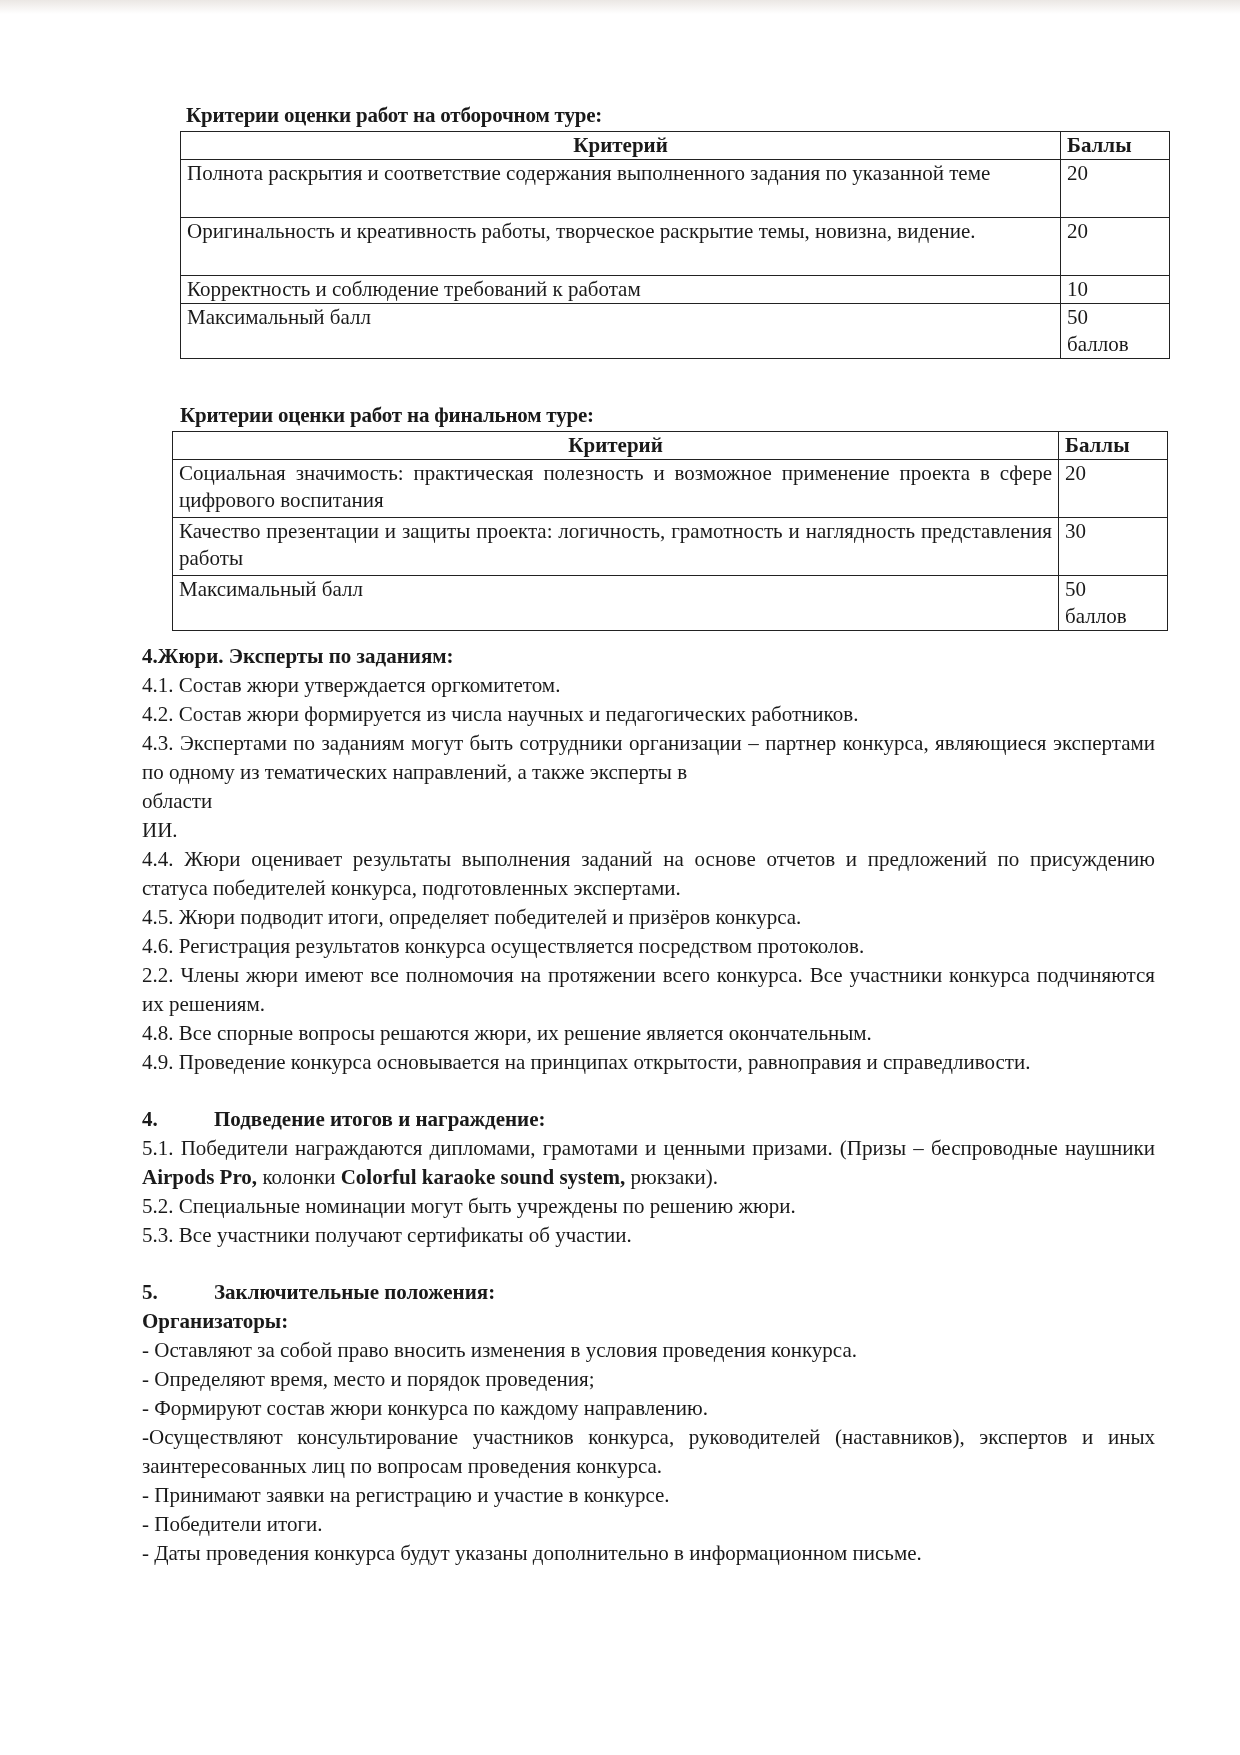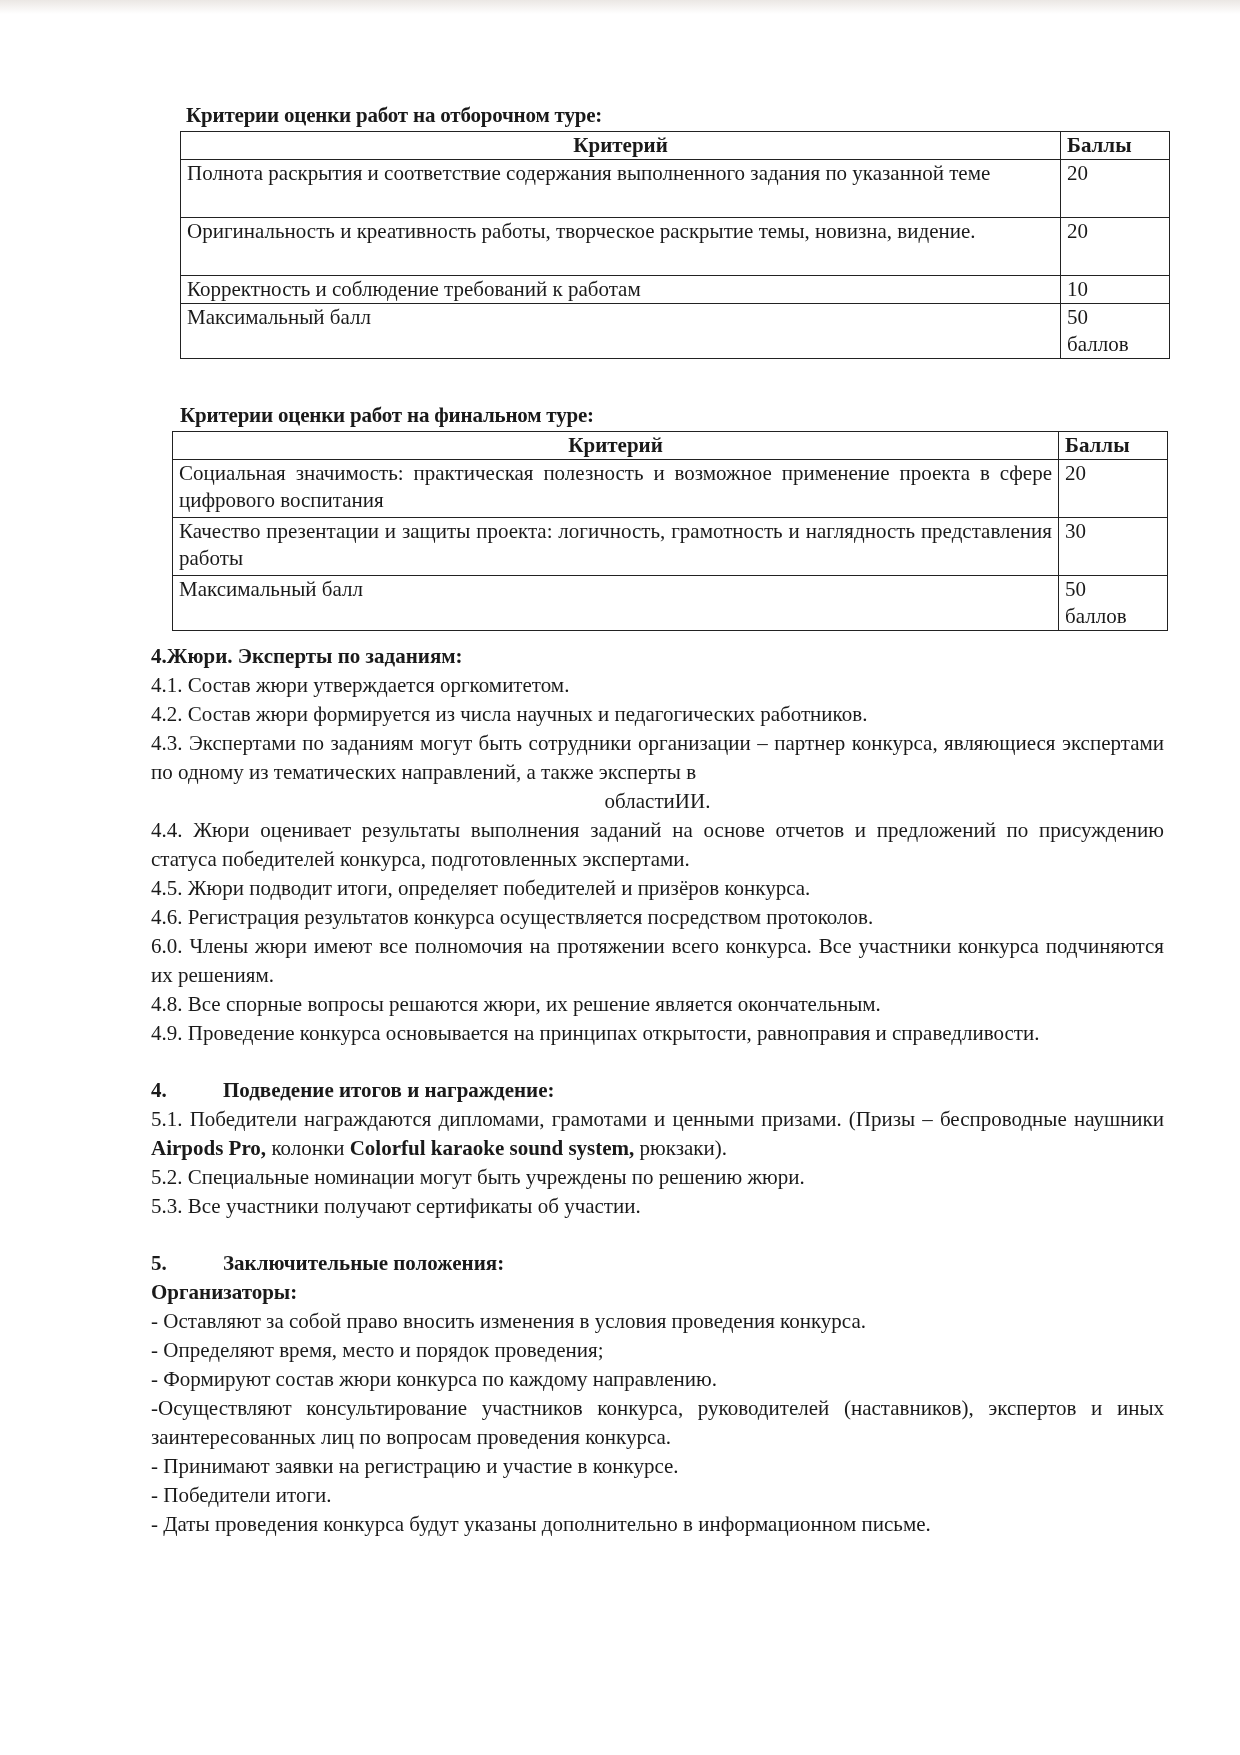--- a/index.html
+++ b/index.html
@@ -22,7 +22,7 @@
   table.crit td.desc { text-align: justify; text-align-last: left; }
   table.crit td.pts { width: 96px; }
   .max-pts span { display: block; }
-  .content { position: absolute; left: 151px; width: 1013px; font-size: 21px; line-height: 29px; }
+  .content { position: absolute; left: 142px; width: 1013px; font-size: 21px; line-height: 29px; }
   .content p { margin: 0; text-align: justify; }
   .h-bold { font-weight: bold; }
   .sec-head { font-weight: bold; margin-top: 28px !important; }

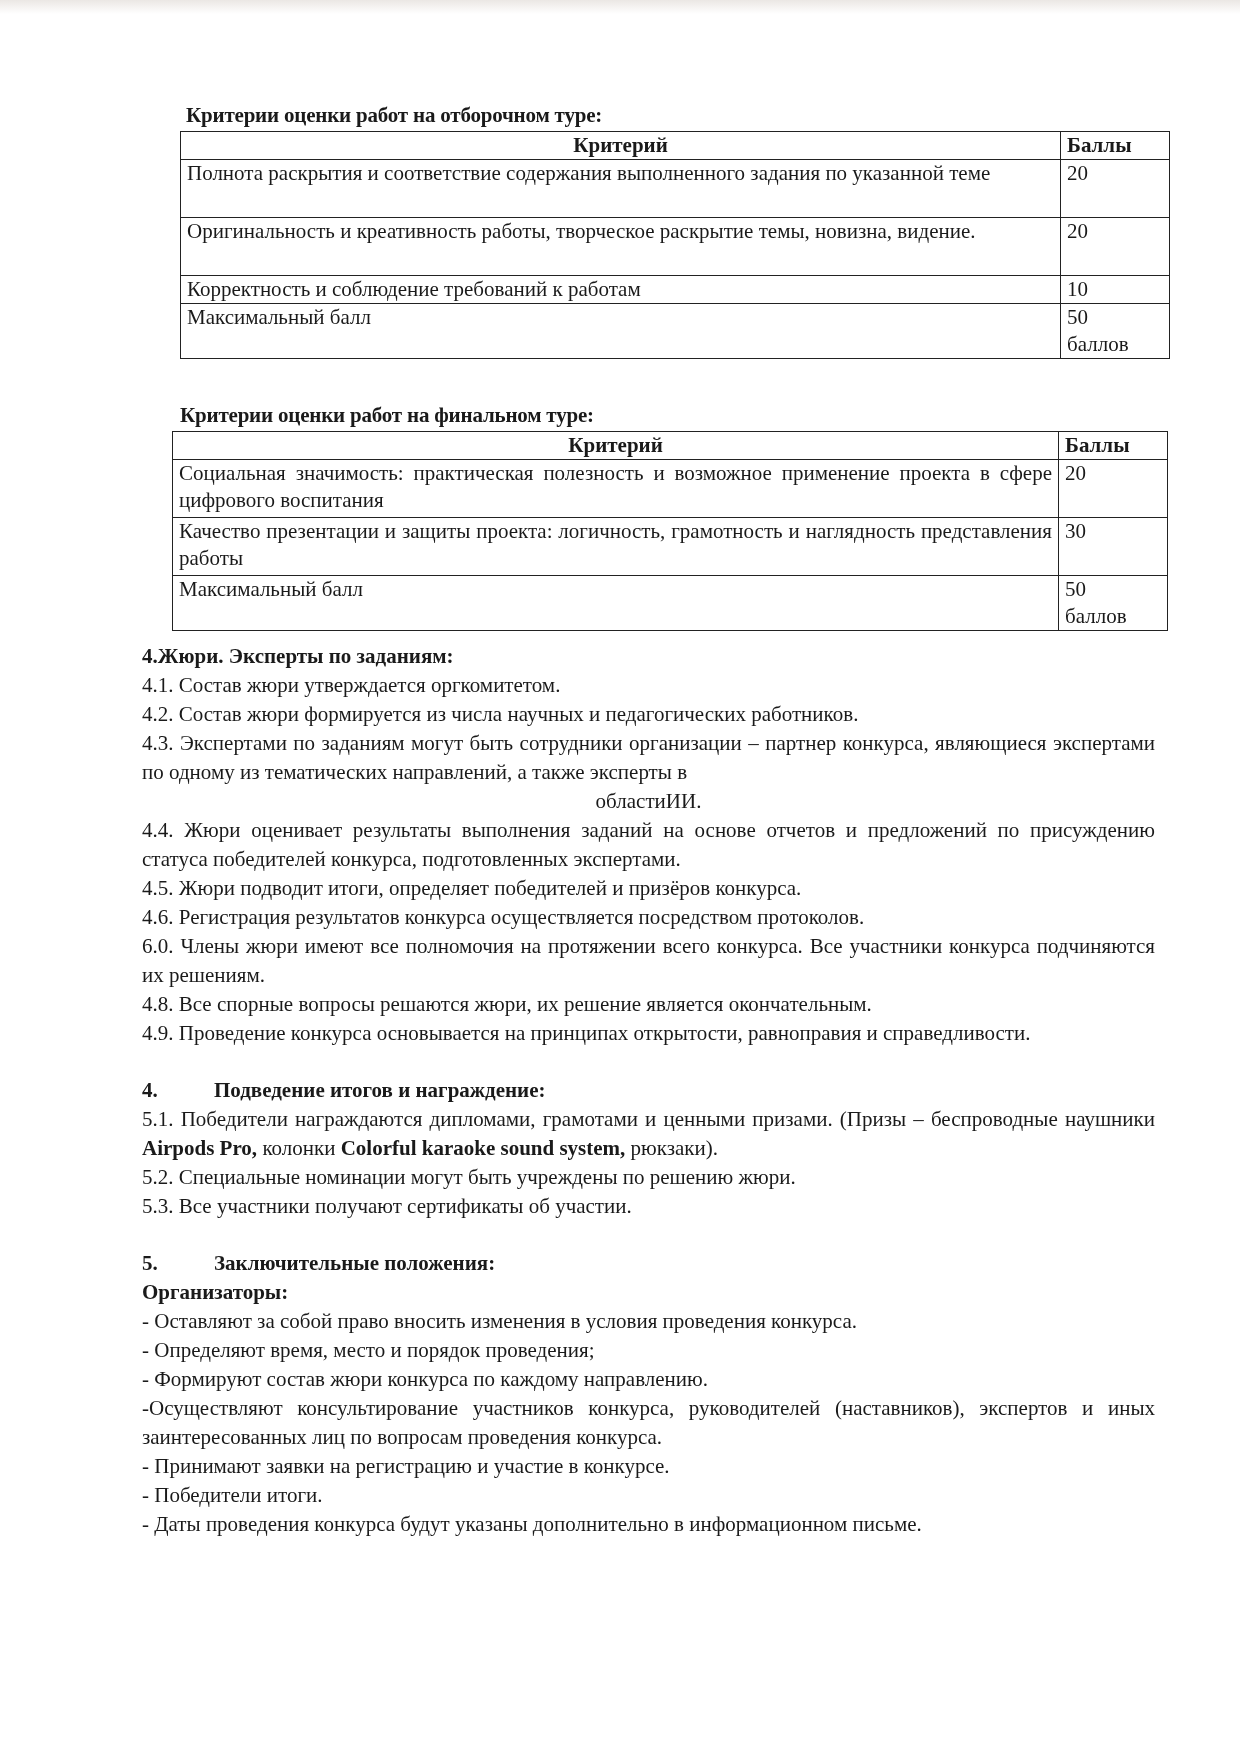--- a/index.html
+++ b/index.html
@@ -27,7 +27,7 @@
   .h-bold { font-weight: bold; }
   .sec-head { font-weight: bold; margin-top: 28px !important; }
   .sec-head .num { display: inline-block; width: 72px; }
-  .ai-line { display: flex; justify-content: center; }
+  .ai-line { display: flex; justify-content: space-between; flex-direction: column; }
   b.brand { font-weight: bold; }
 </style>
 </head>

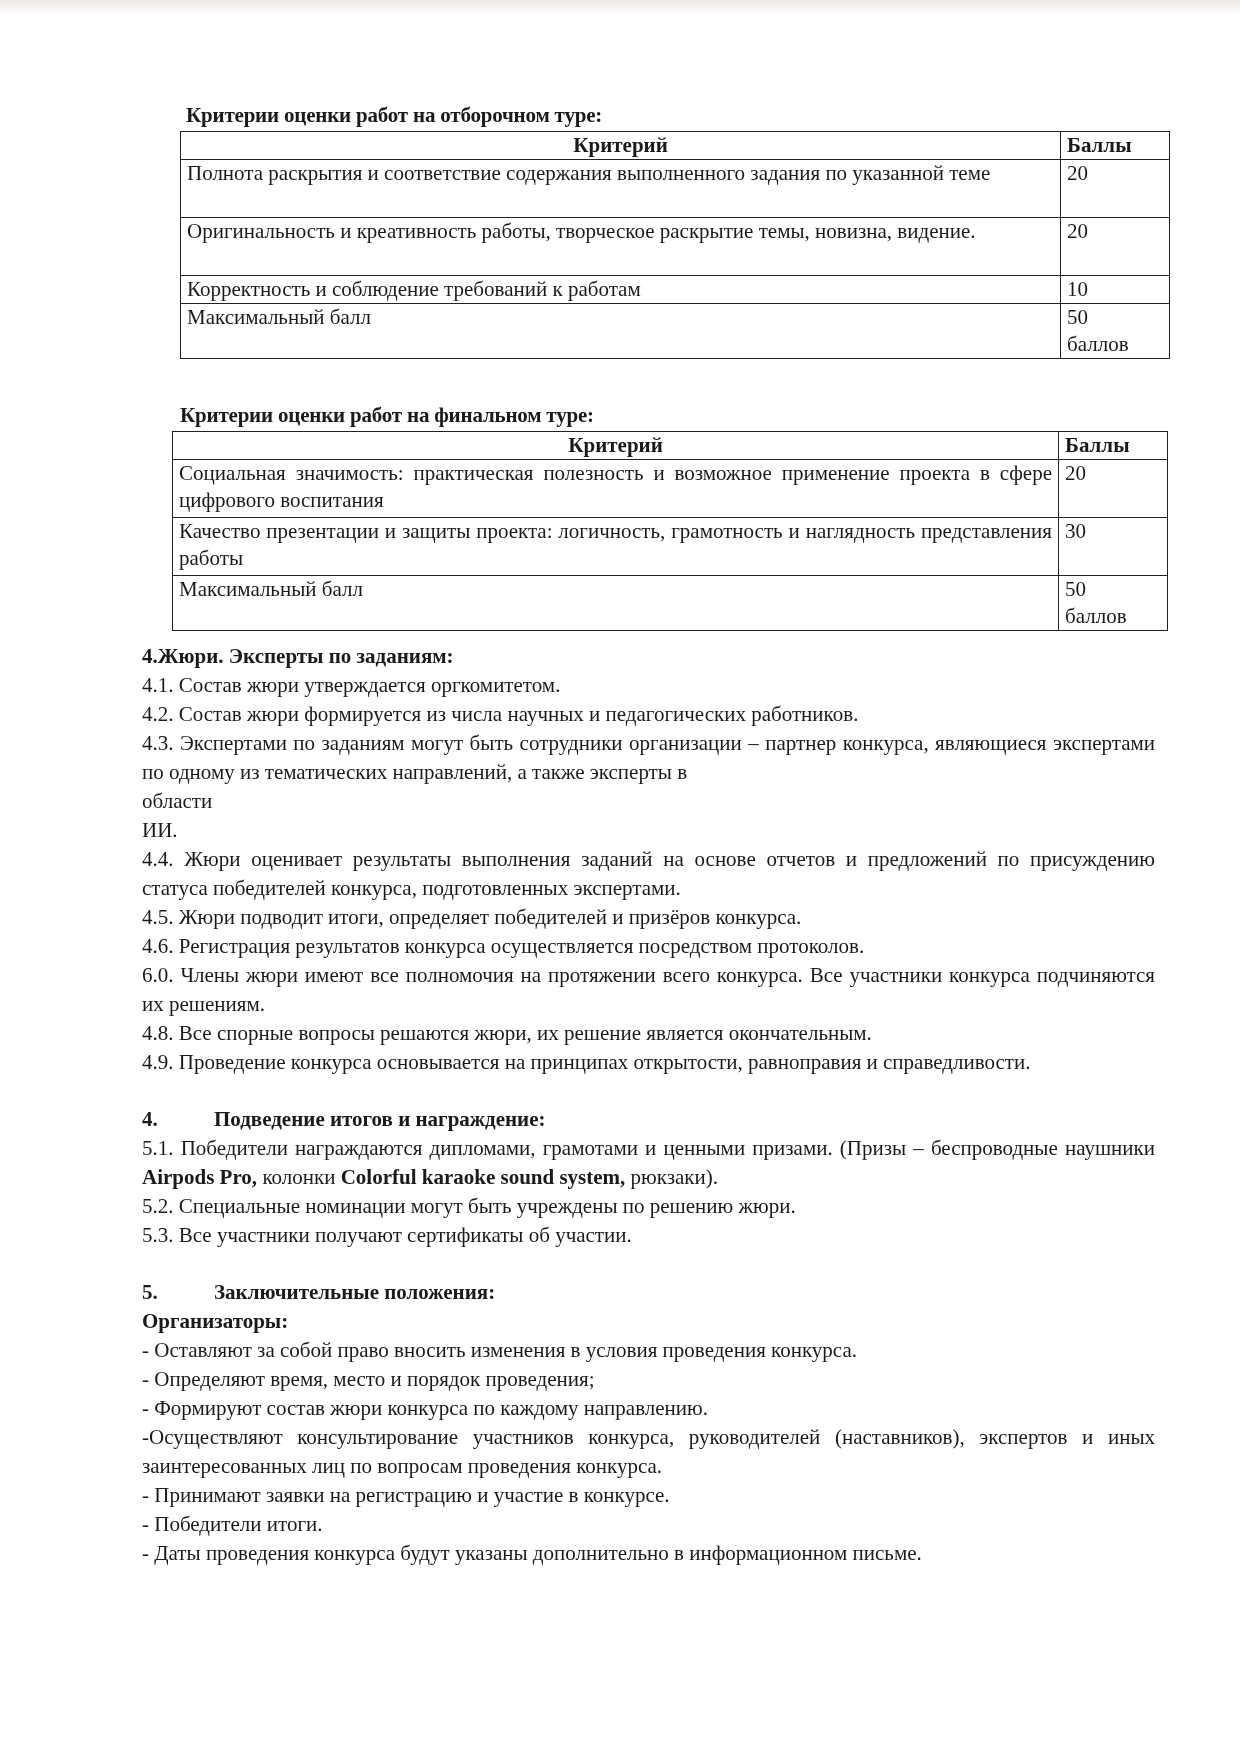--- a/index.html
+++ b/index.html
@@ -102,7 +102,7 @@
     <p>4.4. Жюри  оценивает результаты выполнения заданий на основе отчетов и предложений по присуждению статуса победителей конкурса, подготовленных экспертами.</p>
     <p>4.5. Жюри подводит итоги, определяет победителей и призёров конкурса.</p>
     <p>4.6. Регистрация результатов конкурса осуществляется посредством протоколов.</p>
-    <p>6.0. Члены жюри имеют все полномочия на протяжении всего конкурса. Все участники конкурса подчиняются их решениям.</p>
+    <p>2.2. Члены жюри имеют все полномочия на протяжении всего конкурса. Все участники конкурса подчиняются их решениям.</p>
     <p>4.8. Все спорные вопросы решаются жюри, их решение является окончательным.</p>
     <p>4.9. Проведение конкурса основывается на принципах открытости, равноправия и справедливости.</p>
 

